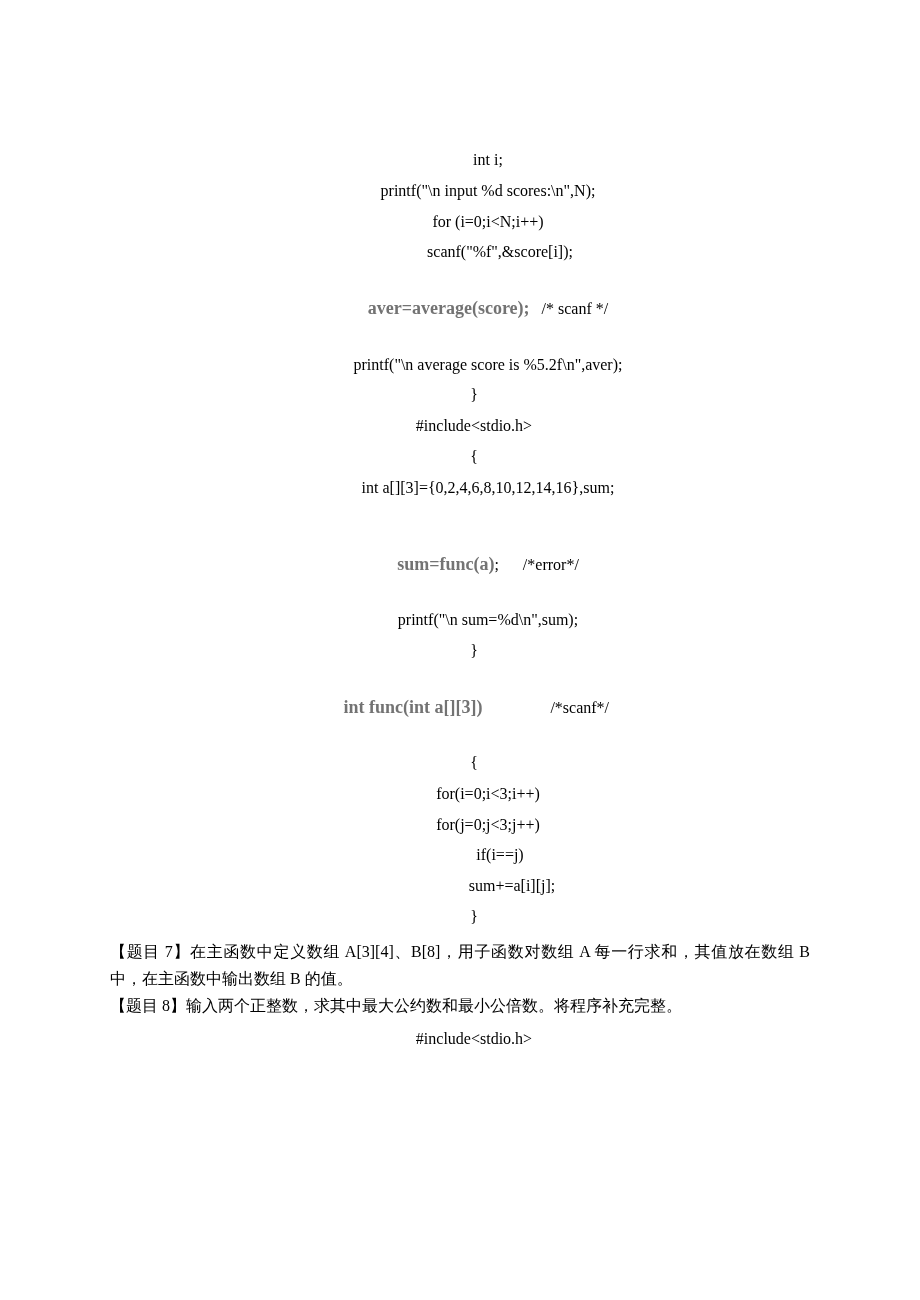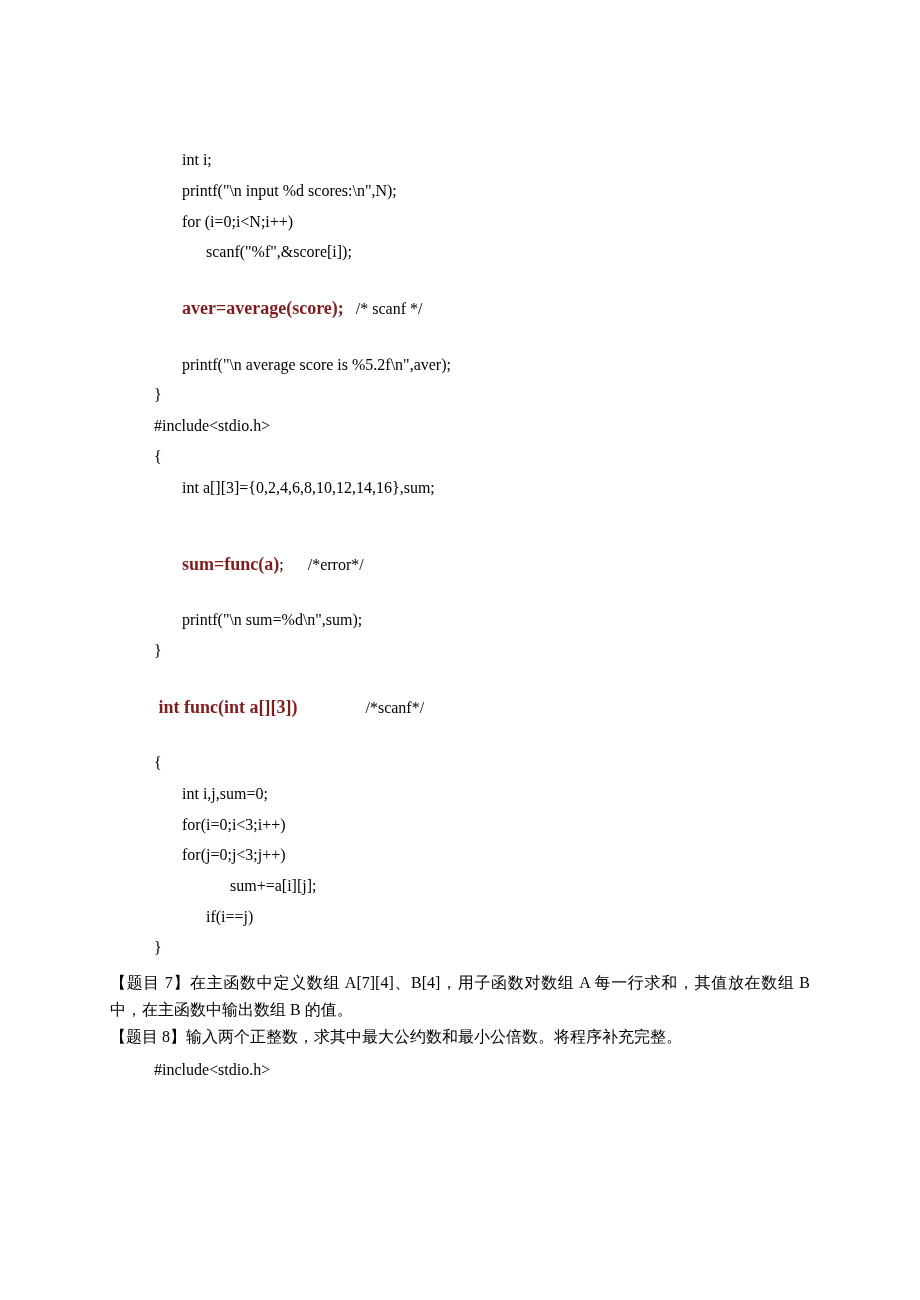--- a/index.html
+++ b/index.html
@@ -20,6 +20,7 @@
     white-space: pre;
     margin: 16px;
     padding: 0;
+    text-align: center;
   }
   .para-line {
     white-space: normal;

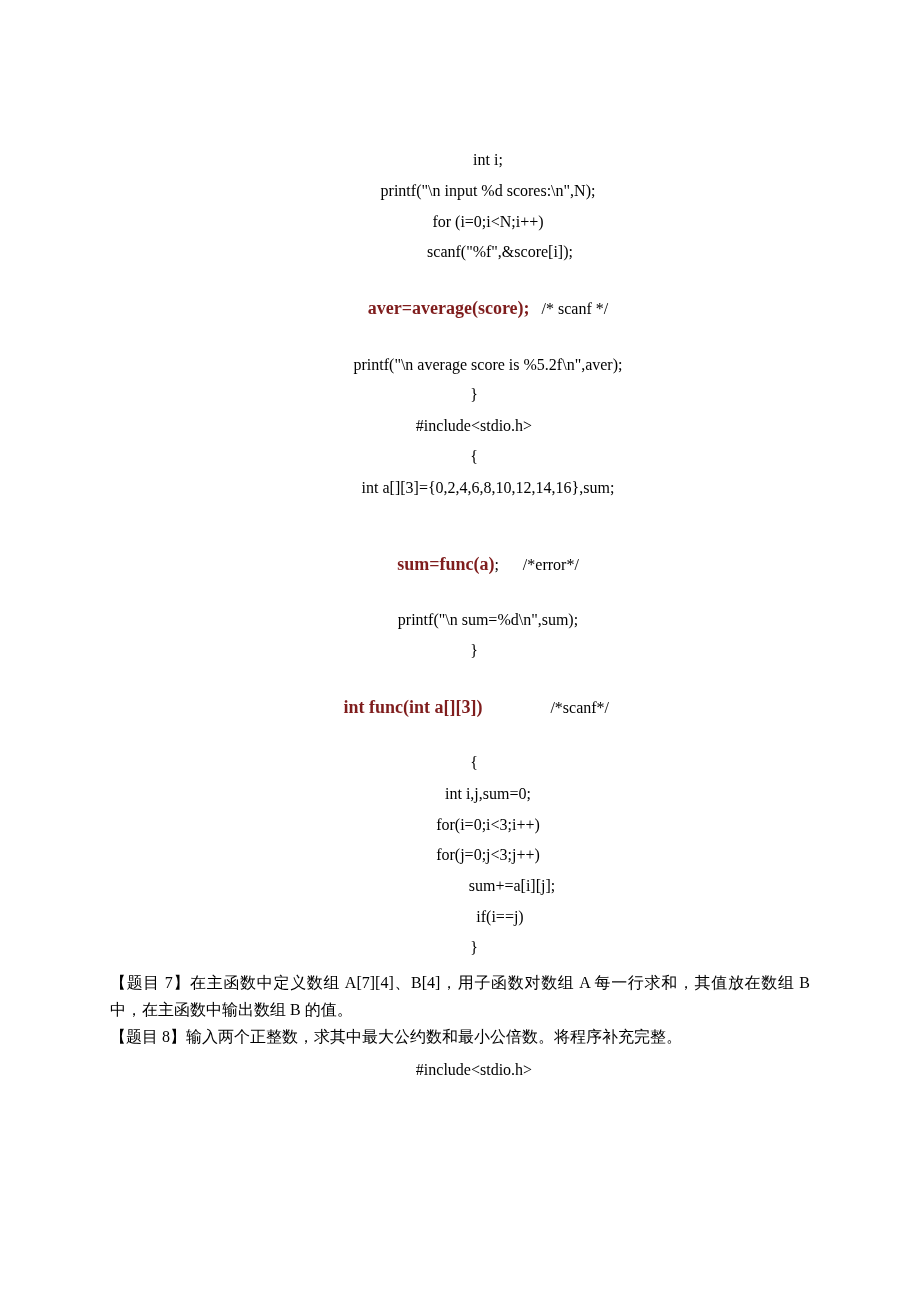--- a/index.html
+++ b/index.html
@@ -34,7 +34,7 @@
     margin-top: 10px;
   }
   .bold-red {
-    color: #7f1d1d;
+    color: #737373;
     font-weight: bold;
     font-size: 18px;
   }

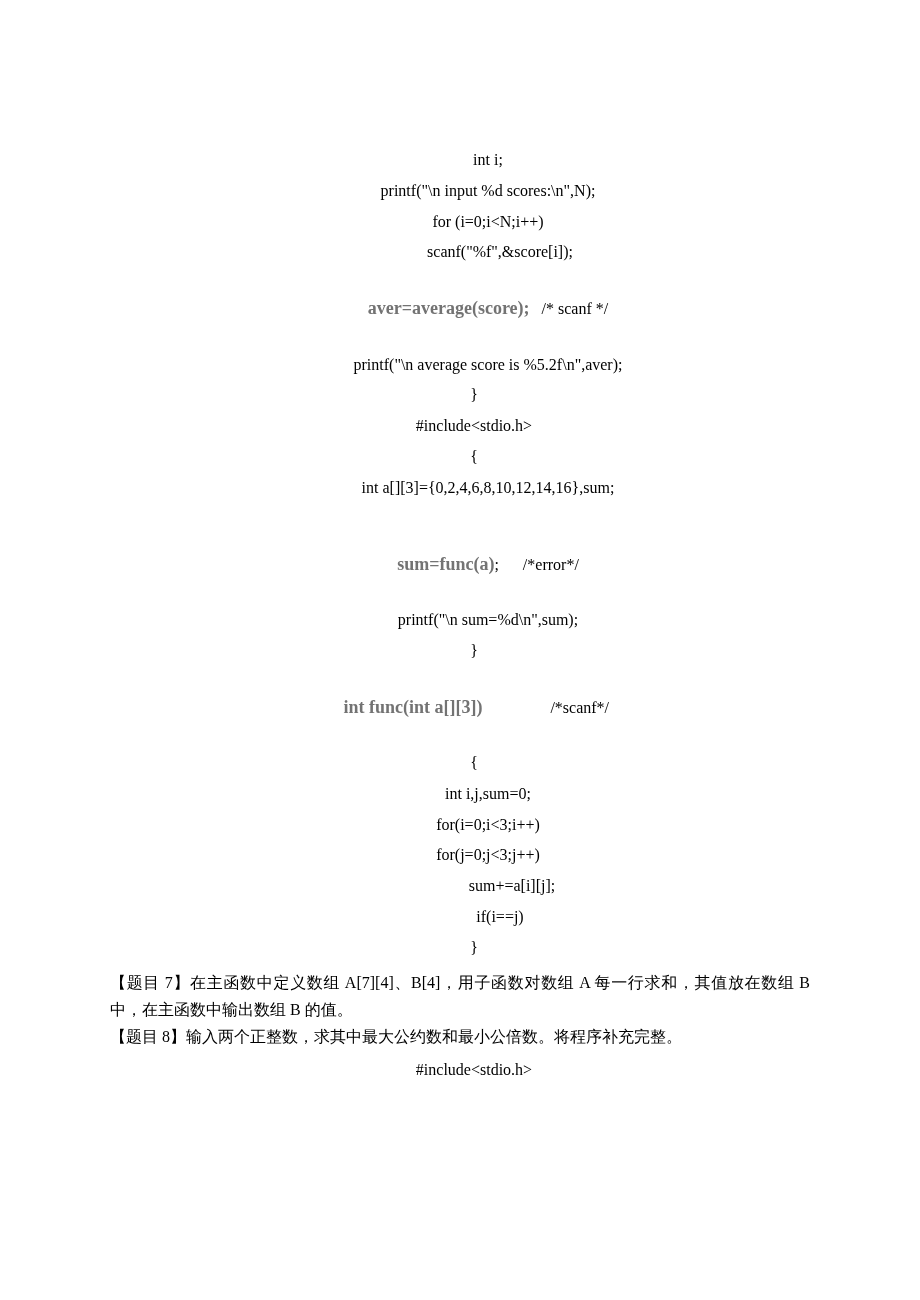--- a/index.html
+++ b/index.html
@@ -80,7 +80,6 @@
   <div class="spacer-med"></div>
 
   <p class="line code-line">       <span>{</span></p>
-  <p class="line code-line">              <span>int i,j,sum=0;</span></p>
   <p class="line code-line">              <span>for(i=0;i&lt;3;i++)</span></p>
   <p class="line code-line">              <span>for(j=0;j&lt;3;j++)</span></p>
   <p class="line code-line">                          <span>sum+=a[i][j];</span></p>

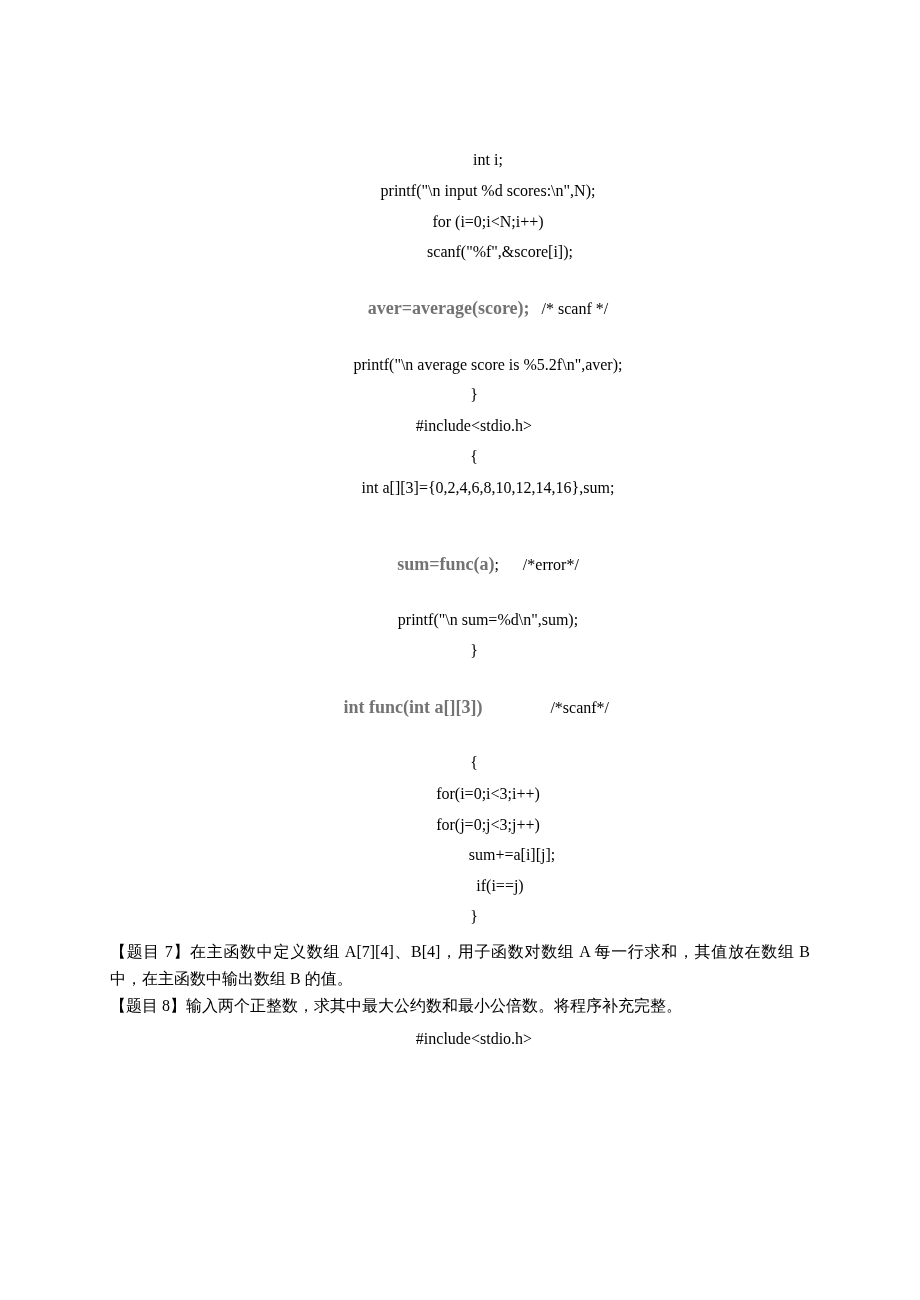--- a/index.html
+++ b/index.html
@@ -82,8 +82,8 @@
   <p class="line code-line">       <span>{</span></p>
   <p class="line code-line">              <span>for(i=0;i&lt;3;i++)</span></p>
   <p class="line code-line">              <span>for(j=0;j&lt;3;j++)</span></p>
+  <p class="line code-line">                    <span>if(i==j)</span></p>
   <p class="line code-line">                          <span>sum+=a[i][j];</span></p>
-  <p class="line code-line">                    <span>if(i==j)</span></p>
   <p class="line code-line">       <span>}</span></p>
 
   <p class="para-line"><span>【题目 7】在主函数中定义数组 A[7][4]、B[4]，用子函数对数组 A 每一行求和，其值放在数组 B 中，在主函数中输出数组 B 的值。</span></p>

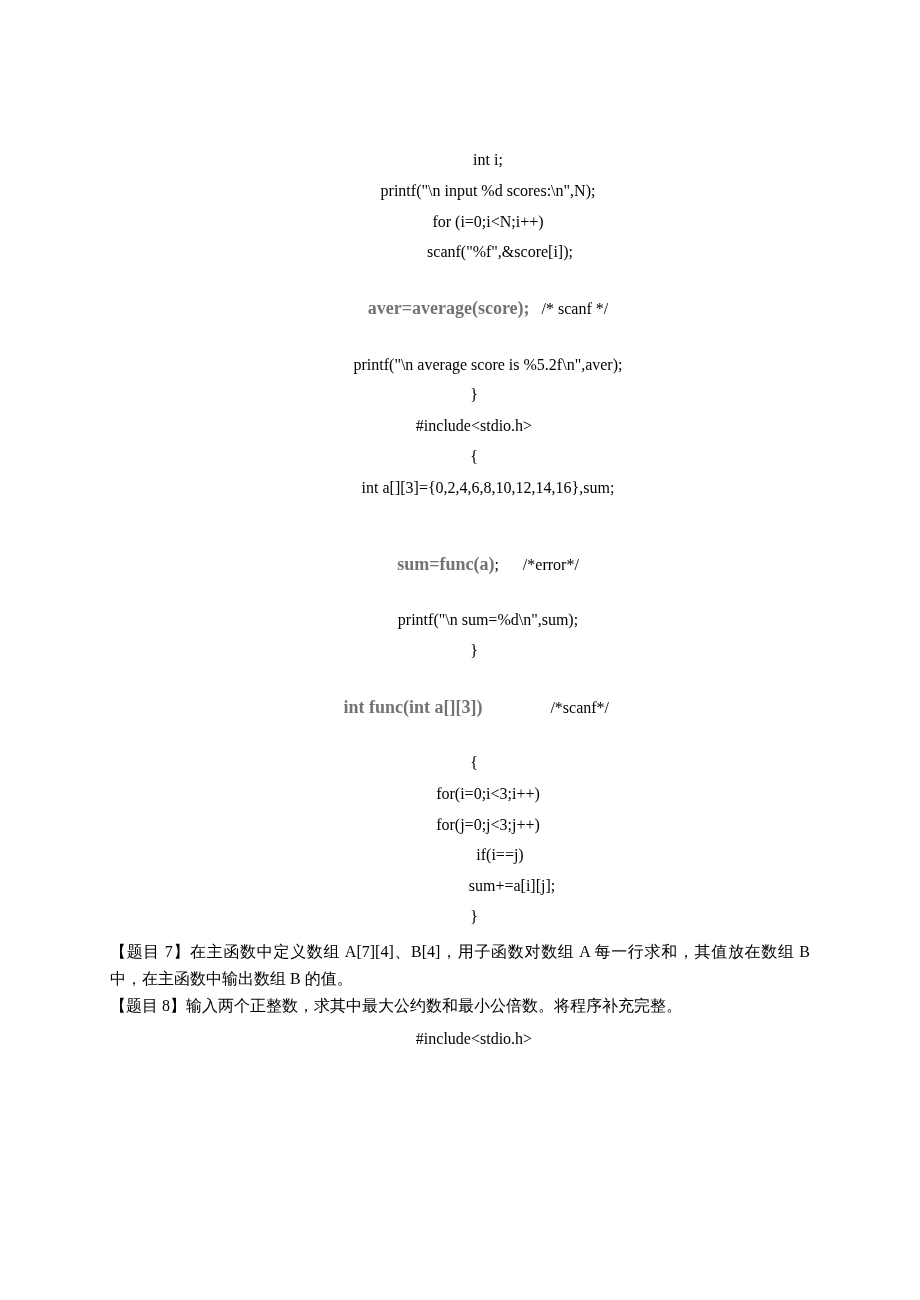--- a/index.html
+++ b/index.html
@@ -86,7 +86,7 @@
   <p class="line code-line">                          <span>sum+=a[i][j];</span></p>
   <p class="line code-line">       <span>}</span></p>
 
-  <p class="para-line"><span>【题目 7】在主函数中定义数组 A[7][4]、B[4]，用子函数对数组 A 每一行求和，其值放在数组 B 中，在主函数中输出数组 B 的值。</span></p>
+  <p class="para-line"><span>【题目 7】在主函数中定义数组 A[3][4]、B[8]，用子函数对数组 A 每一行求和，其值放在数组 B 中，在主函数中输出数组 B 的值。</span></p>
 
   <p class="para-line"><span>【题目 8】输入两个正整数，求其中最大公约数和最小公倍数。将程序补充完整。</span></p>
 

